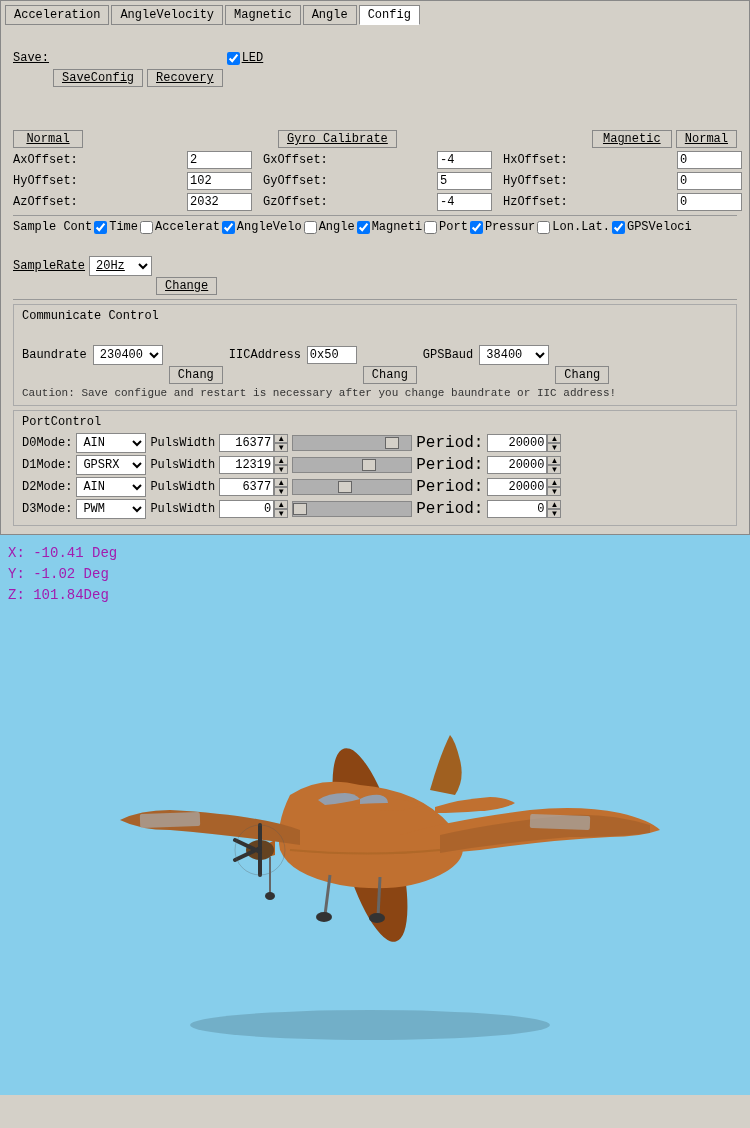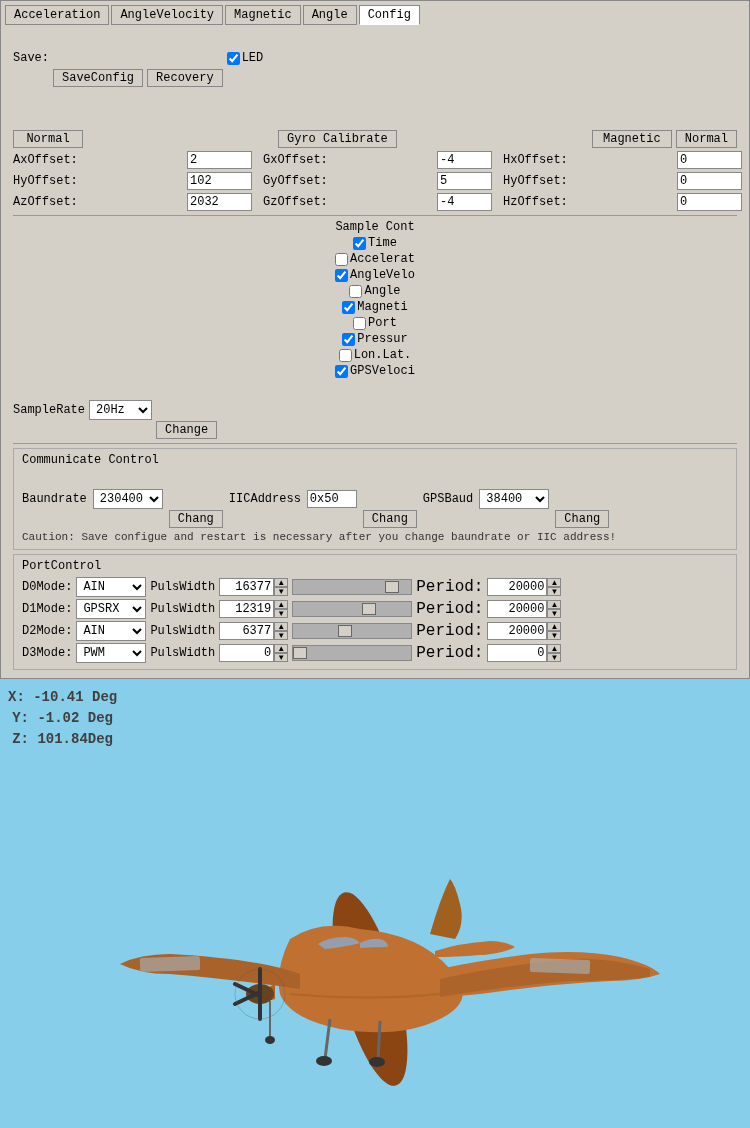--- a/index.html
+++ b/index.html
@@ -22,7 +22,7 @@
 
     
     .section { margin: 4px 8px; }
-    .row { display: flex; align-items: center; margin: 3px 0; gap: 4px; flex-wrap: wrap; }
+    .row { display: flex; align-items: center; margin: 3px 0; gap: 4px; flex-wrap: wrap; text-decoration: underline; }
 
     
     .btn {

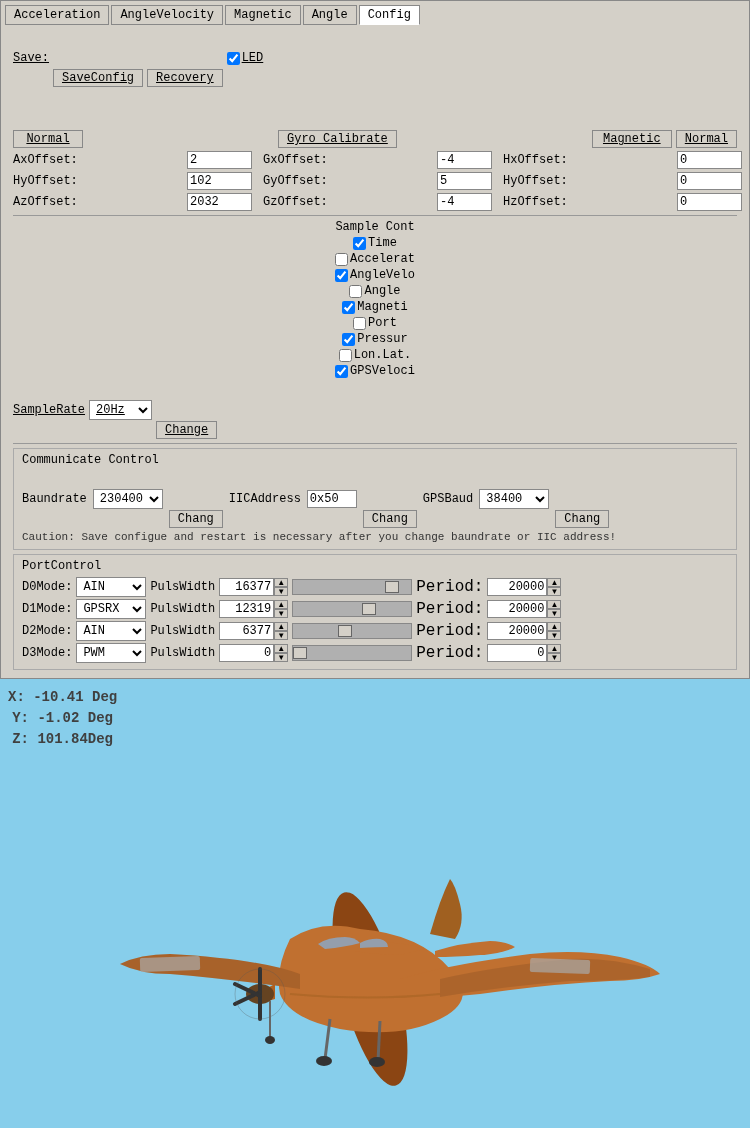--- a/index.html
+++ b/index.html
@@ -58,7 +58,7 @@
     .offset-grid { display: grid; grid-template-columns: auto 70px auto 60px auto 60px; gap: 3px 6px; align-items: center; margin: 0 0; }
 
     
-    .sample-row { display: flex; align-items: center; flex-wrap: nowrap; gap: 2px; margin: 2px 0; overflow: hidden; flex-direction: column; }
+    .sample-row { display: flex; align-items: center; flex-wrap: nowrap; gap: 2px; margin: 2px 0; overflow: hidden; }
 
     
     .comm-box { border: 1px solid #aaa; padding: 4px 8px; margin: 4px 0; background: #d4d0c8; }

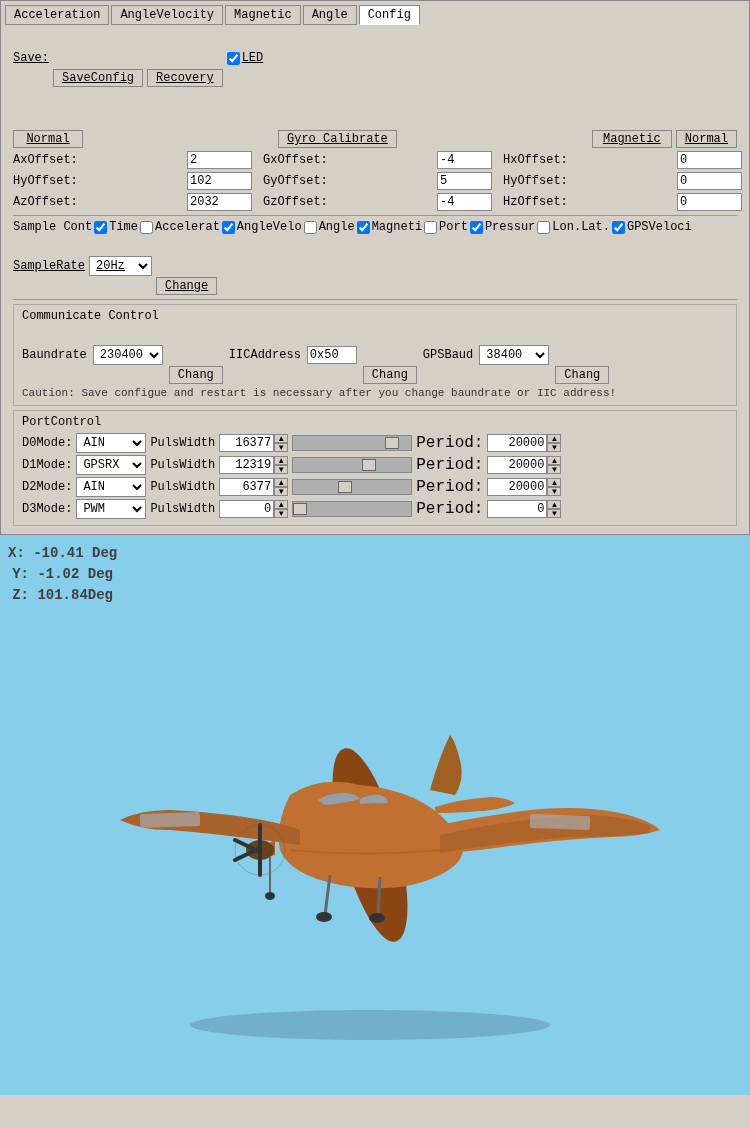--- a/index.html
+++ b/index.html
@@ -101,12 +101,11 @@
       position: absolute;
       top: 8px;
       left: 8px;
-      color: #404040;
+      color: #a21caf;
       font-family: 'Courier New', monospace;
       font-size: 14px;
       line-height: 1.5;
-      font-weight: bold;
-      text-align: center;
+      font-weight: normal;
     }
 
     

